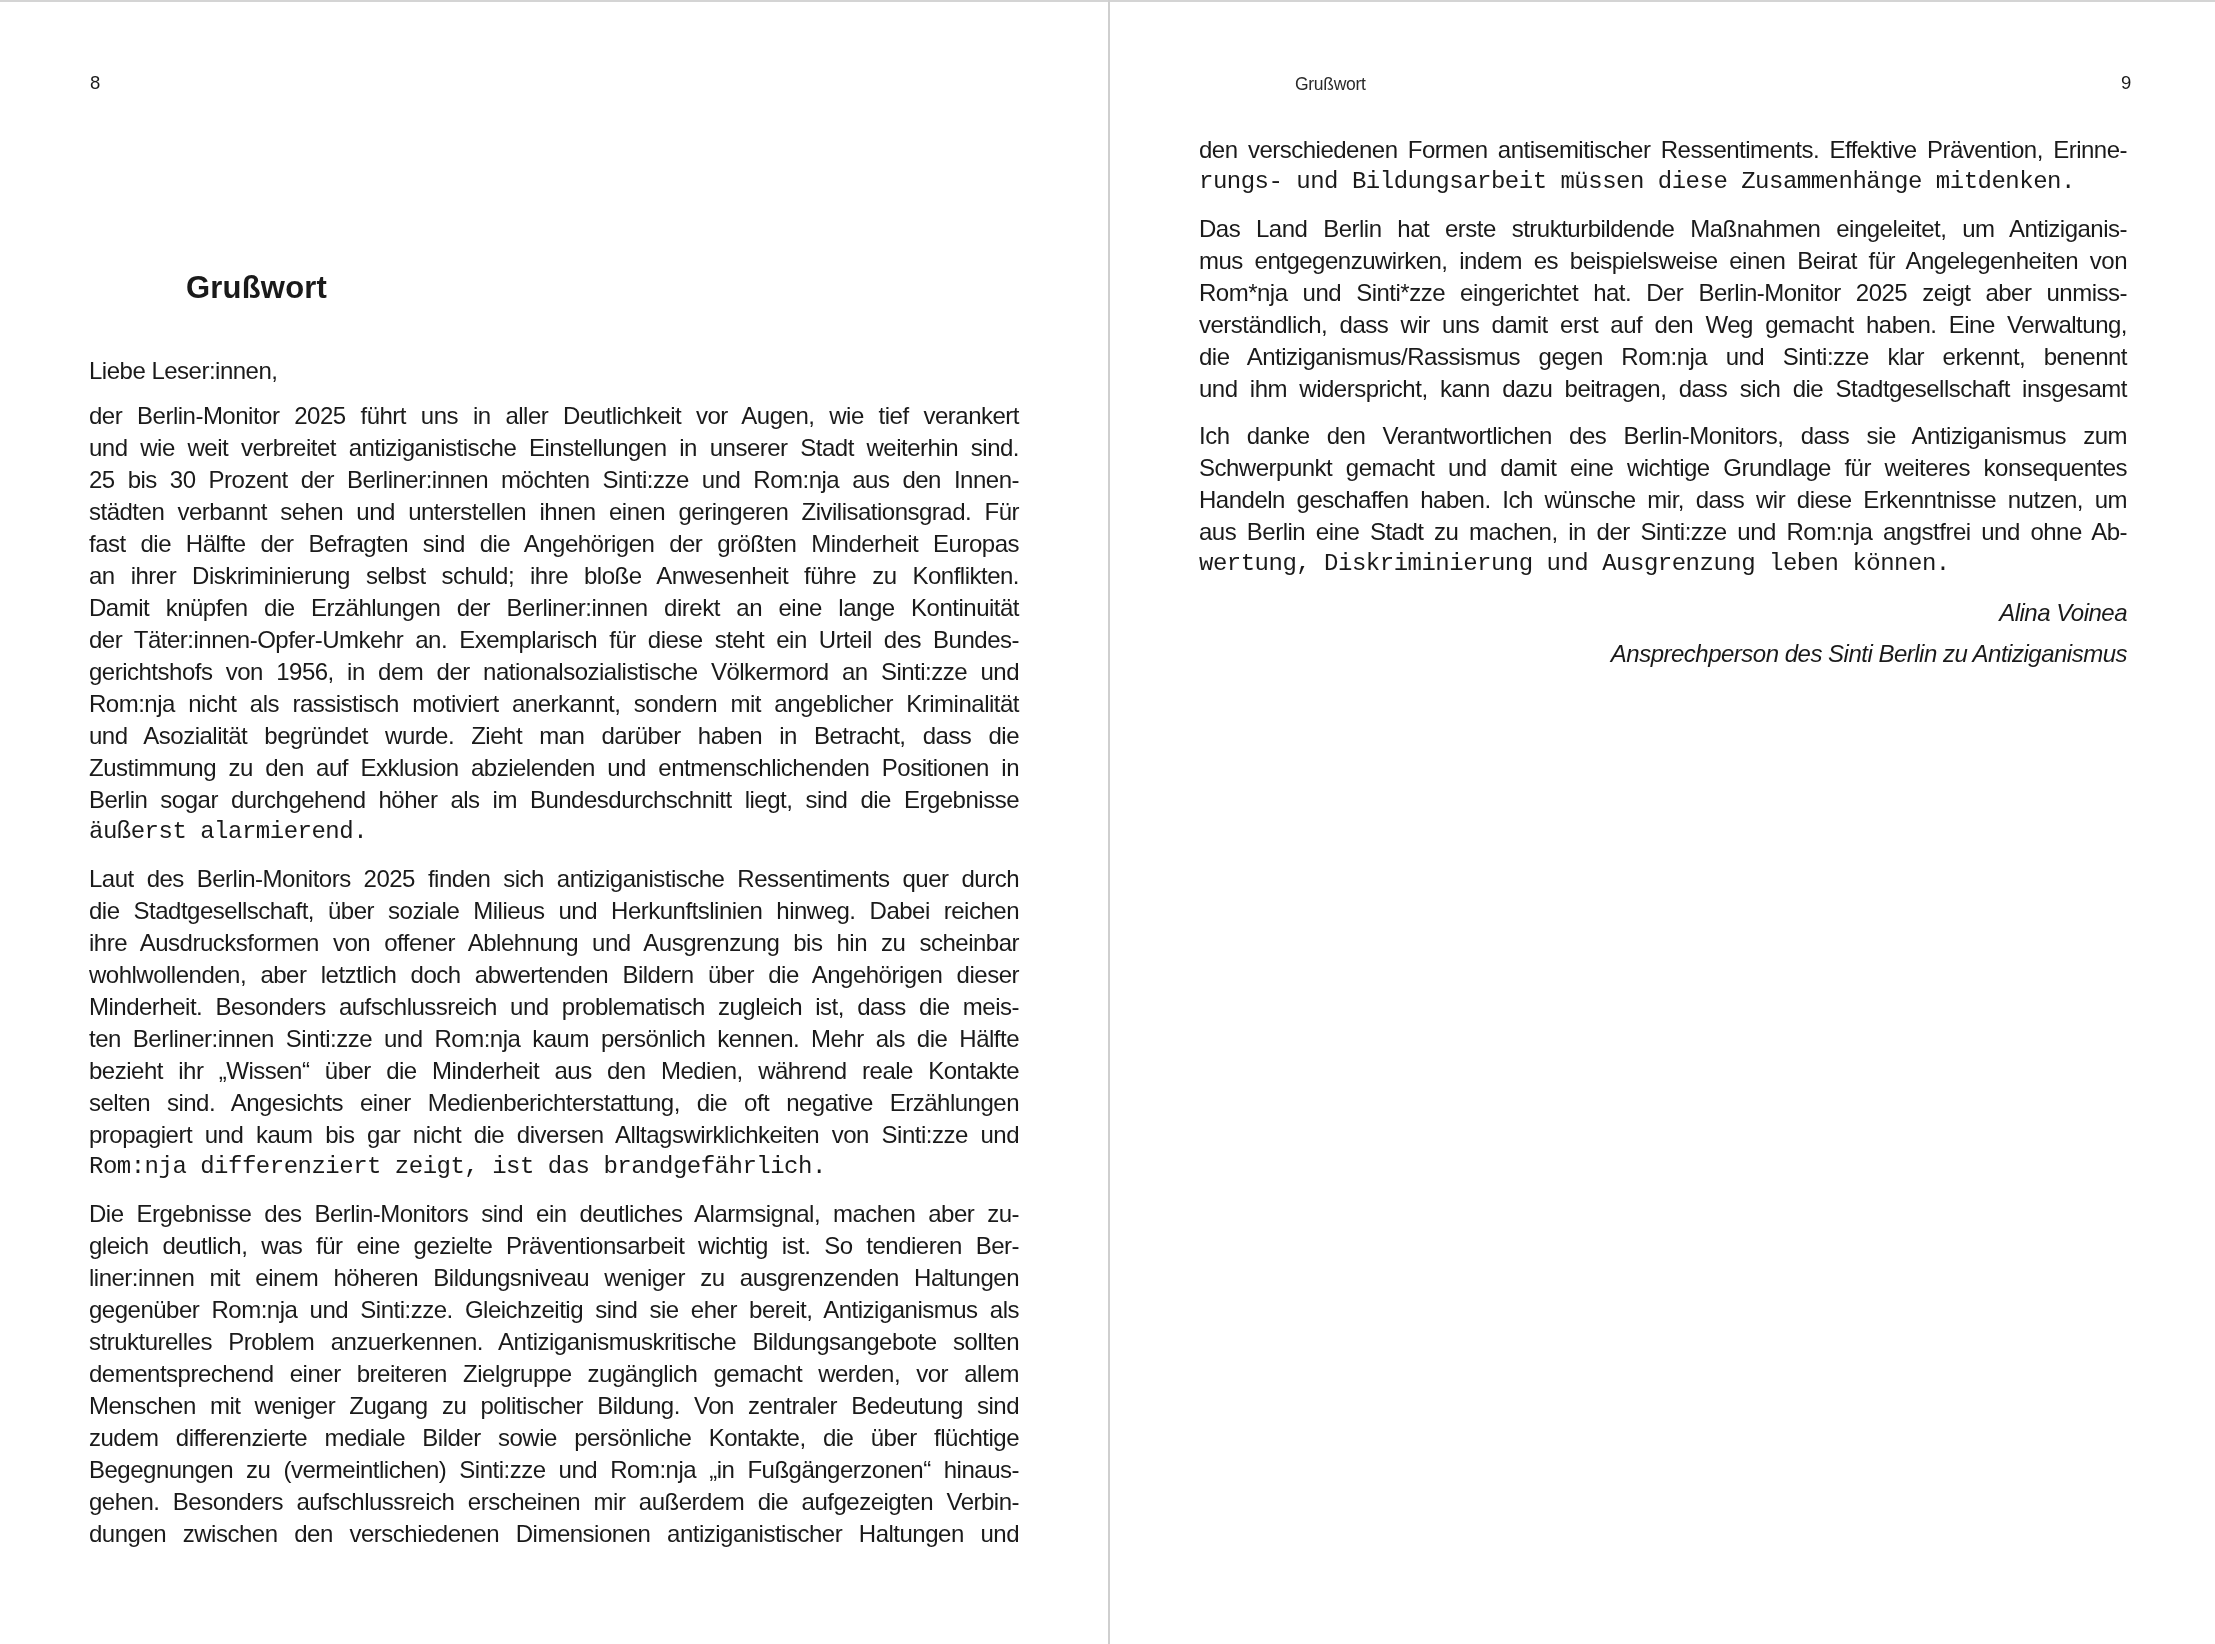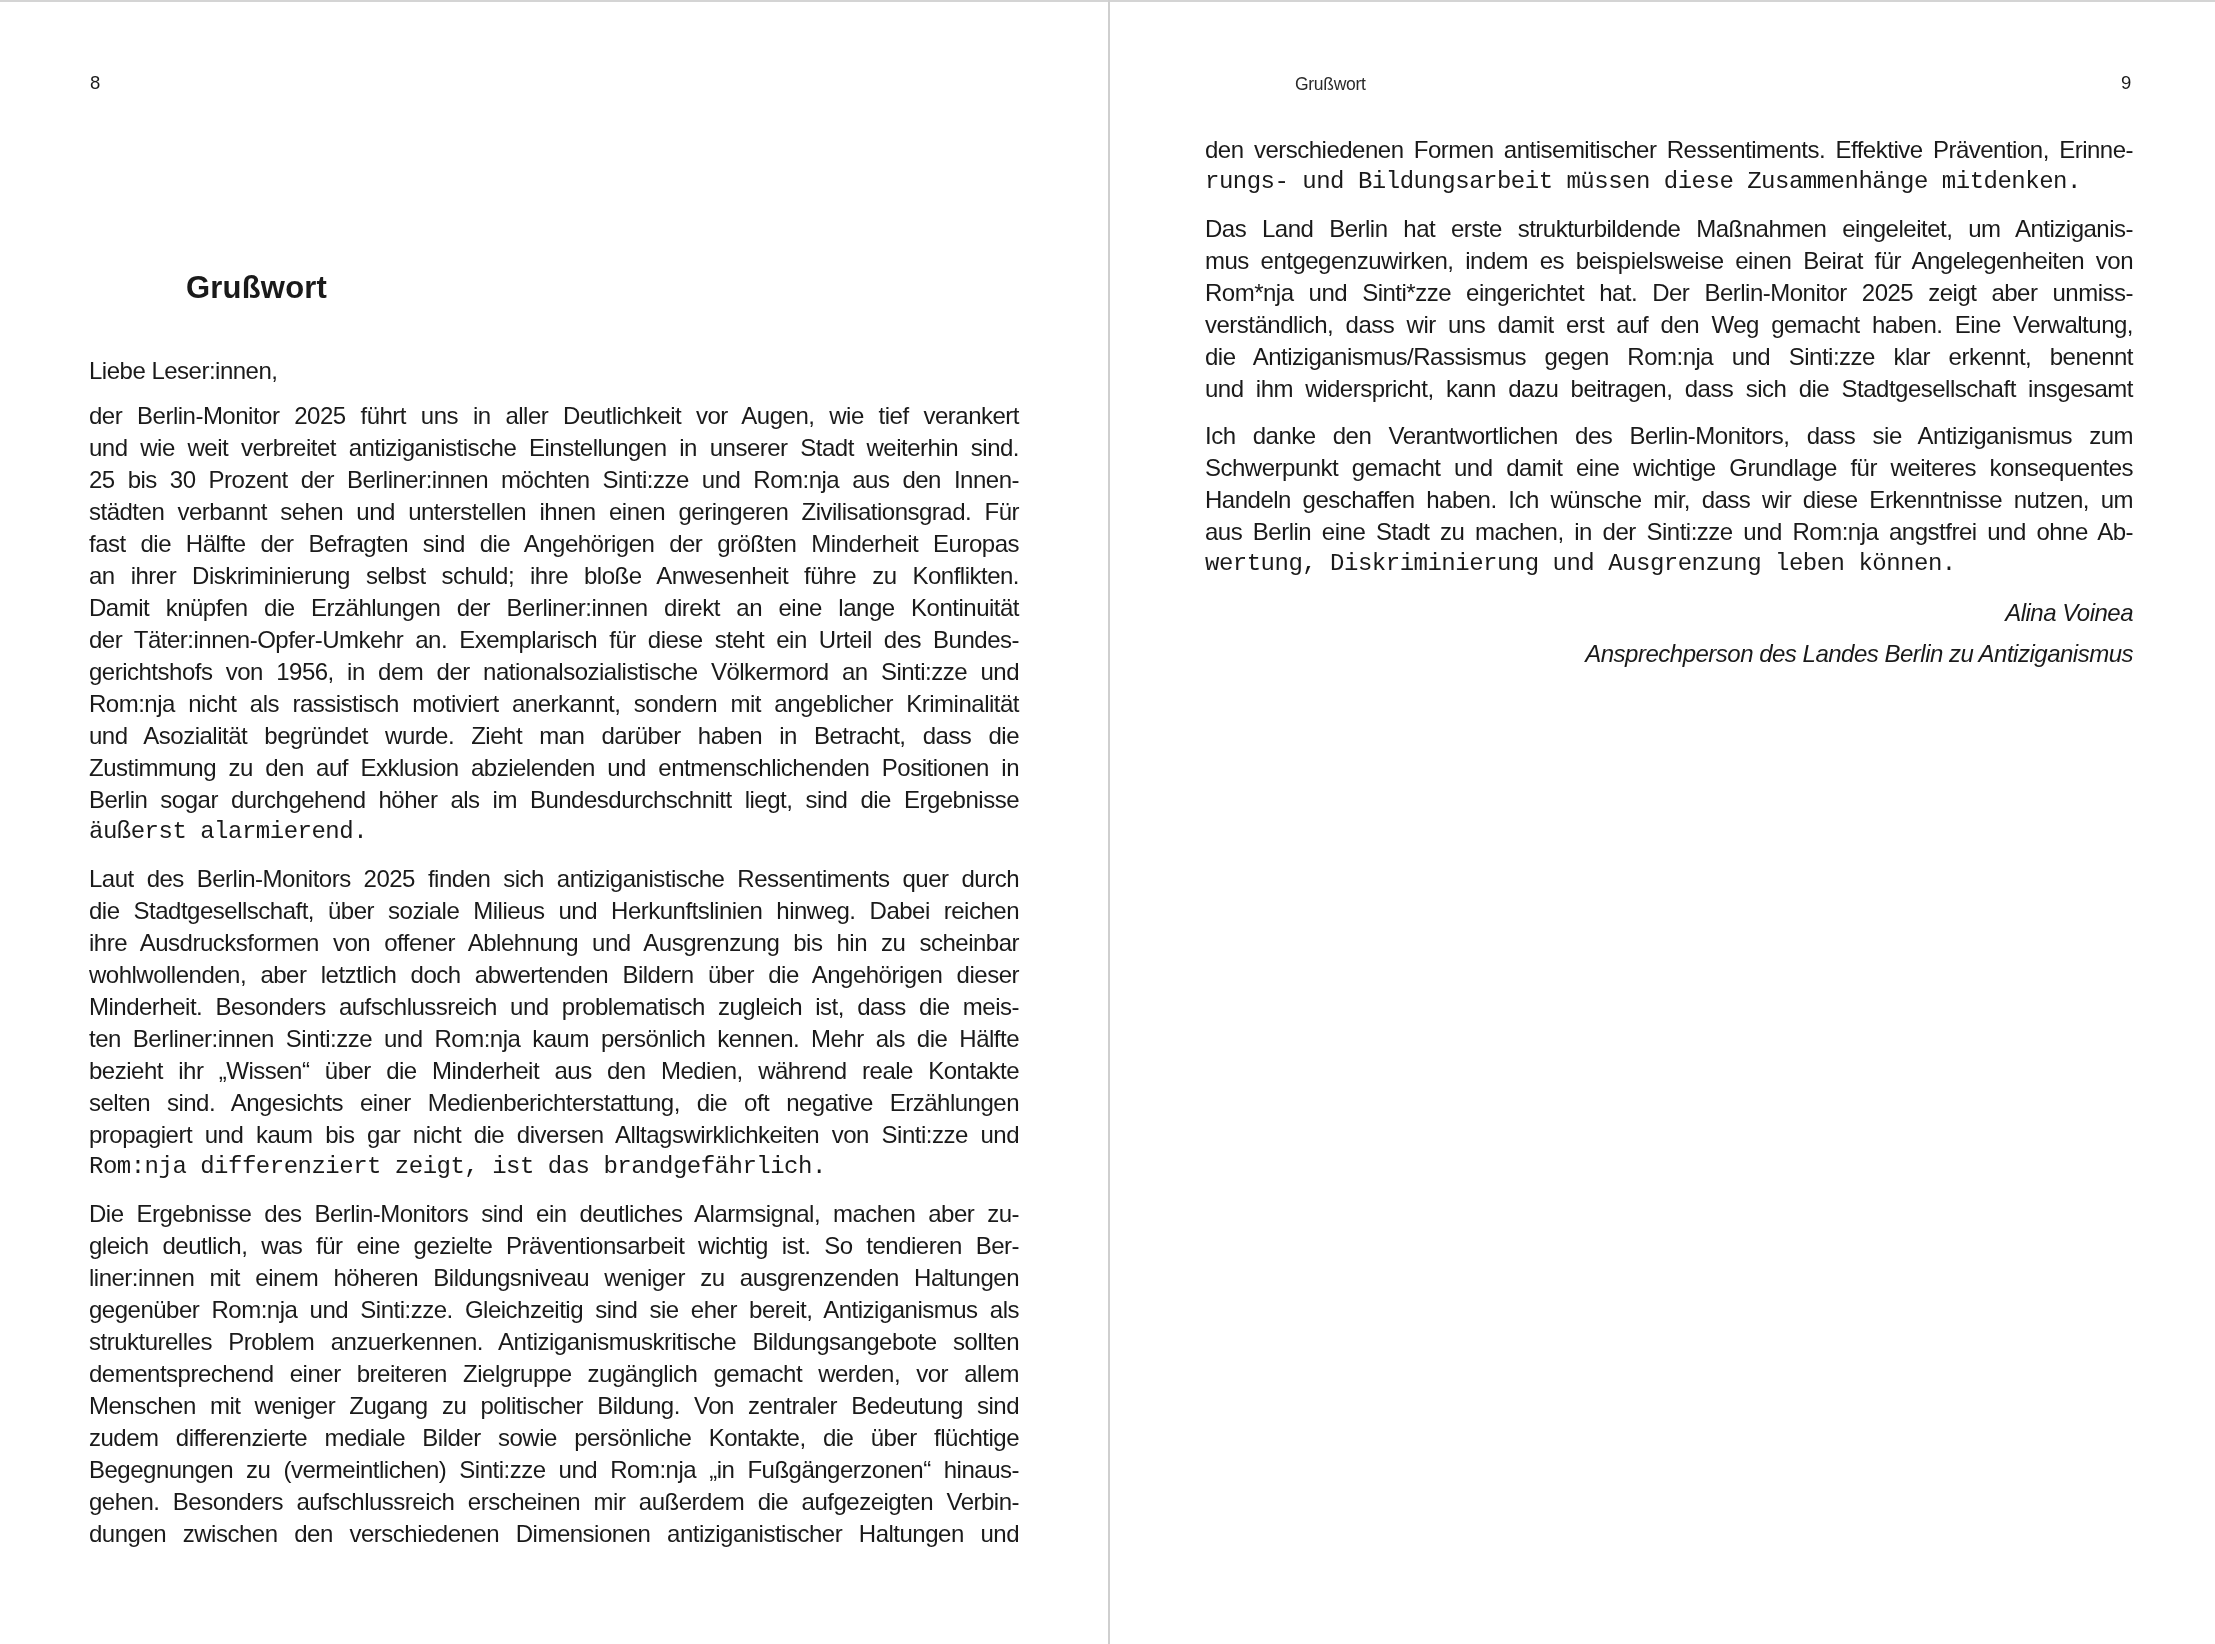--- a/index.html
+++ b/index.html
@@ -53,7 +53,7 @@
       word-spacing: 0px;
     }
     .page.left .col { left: 89px; top: 355px; width: 930px; }
-    .page.right .col { left: 96px; top: 134px; width: 928px; }
+    .page.right .col { left: 90px; top: 134px; width: 928px; }
 
     .col p { margin: 0 0 14.8px 0; }
     .col p.salutation { margin-bottom: 13px; }

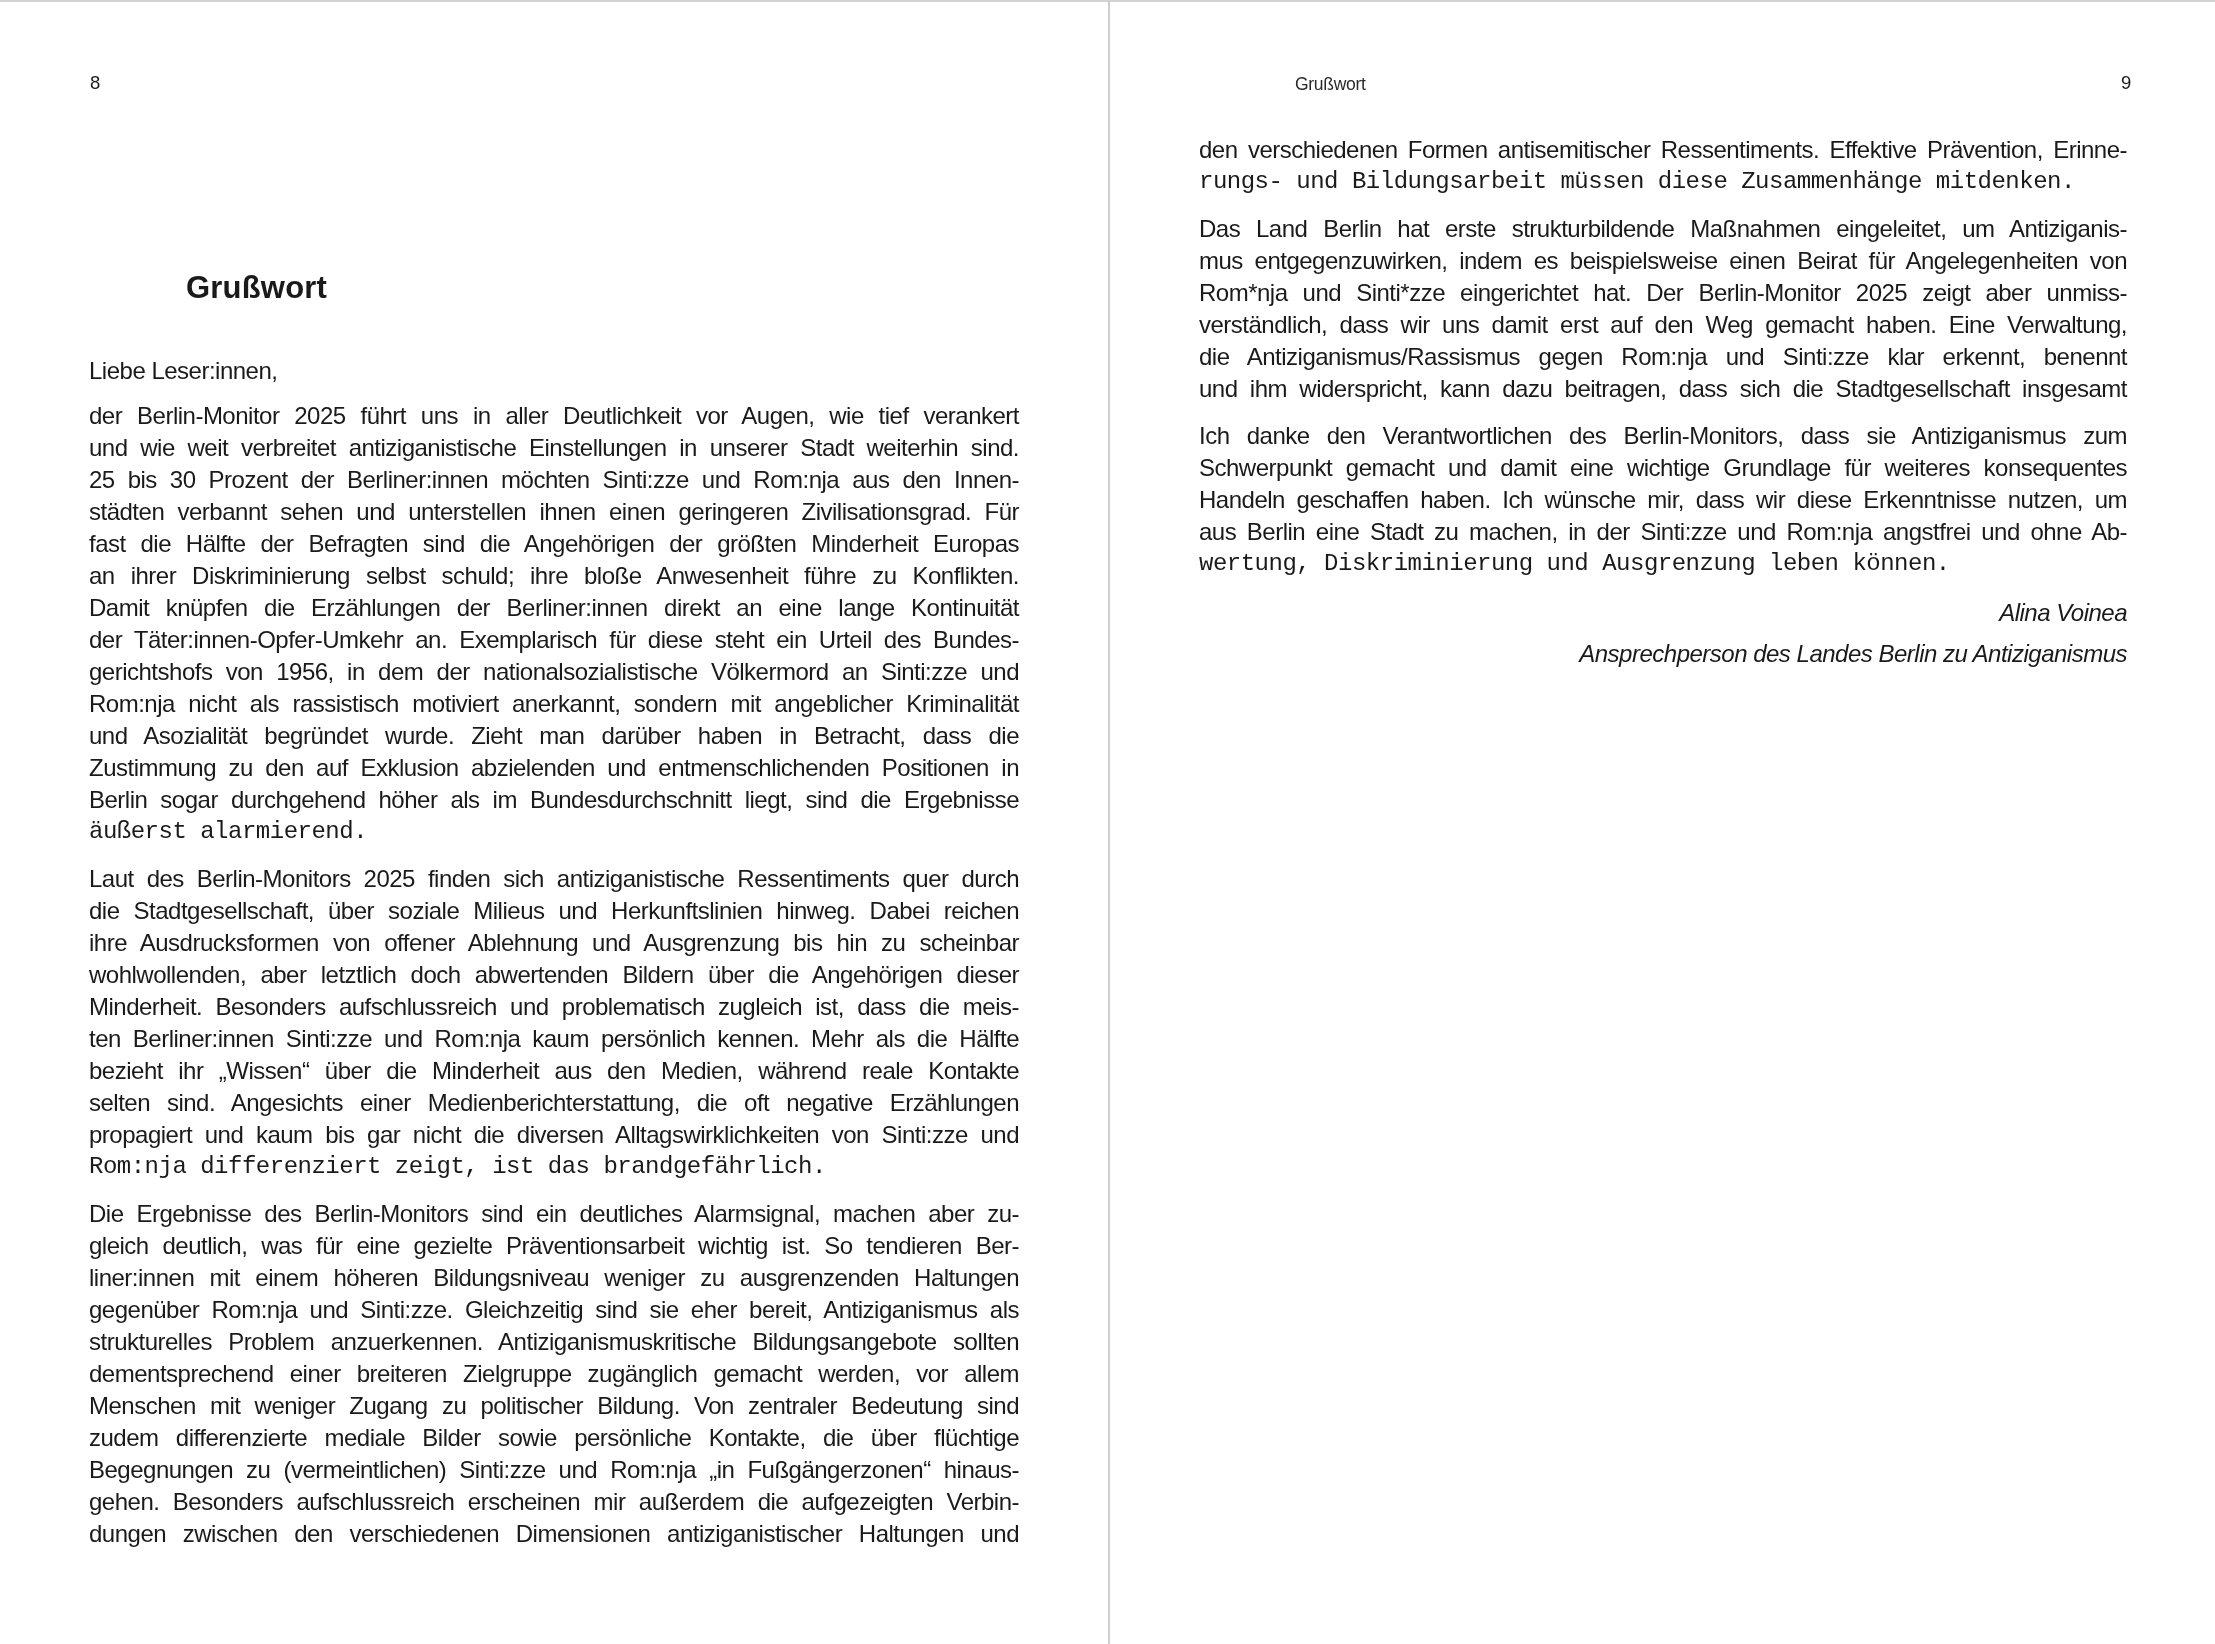--- a/index.html
+++ b/index.html
@@ -148,7 +148,7 @@
       </p>
     <div class="signature">
       <div>Alina Voinea</div>
-      <div>Ansprechperson des Landes Berlin zu Antiziganismus</div>
+      <div>Ansprechperson des Sinti Berlin zu Antiziganismus</div>
     </div>
   </div>
 </div>

